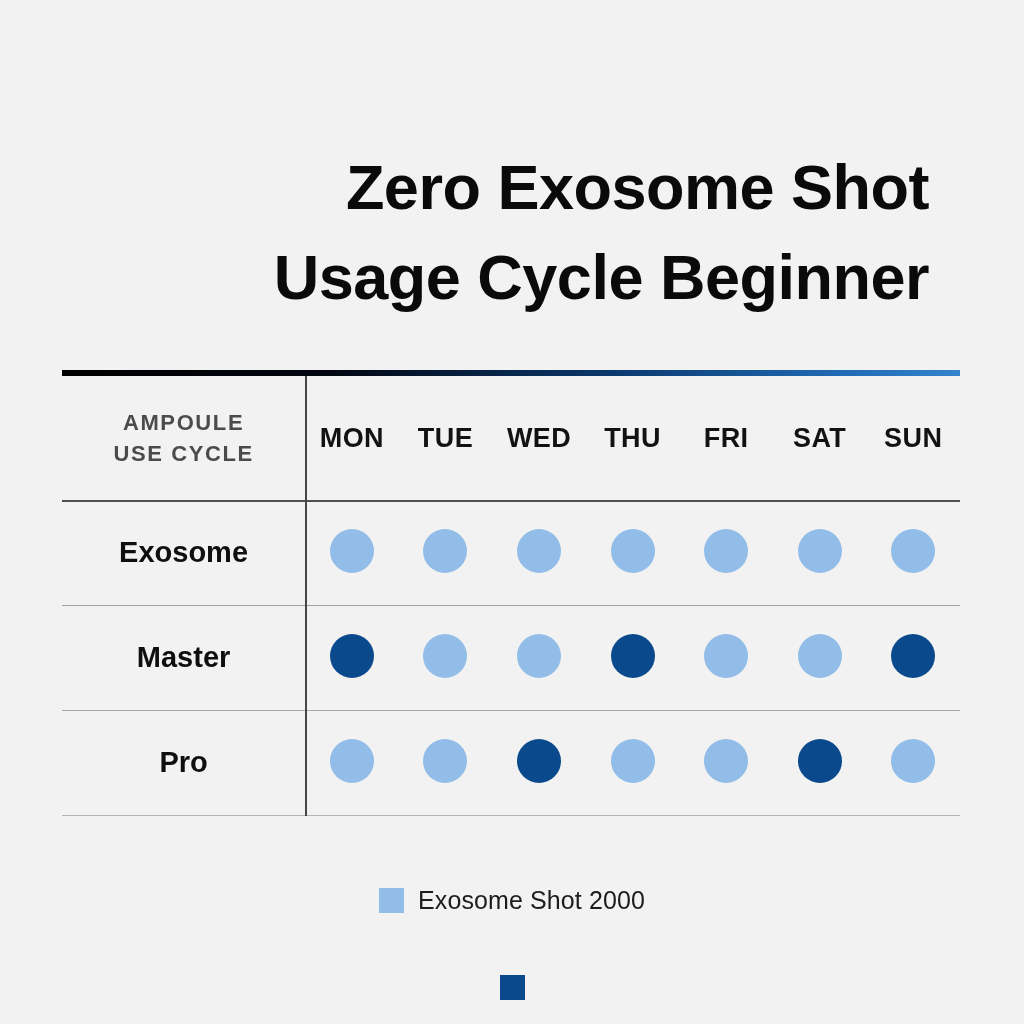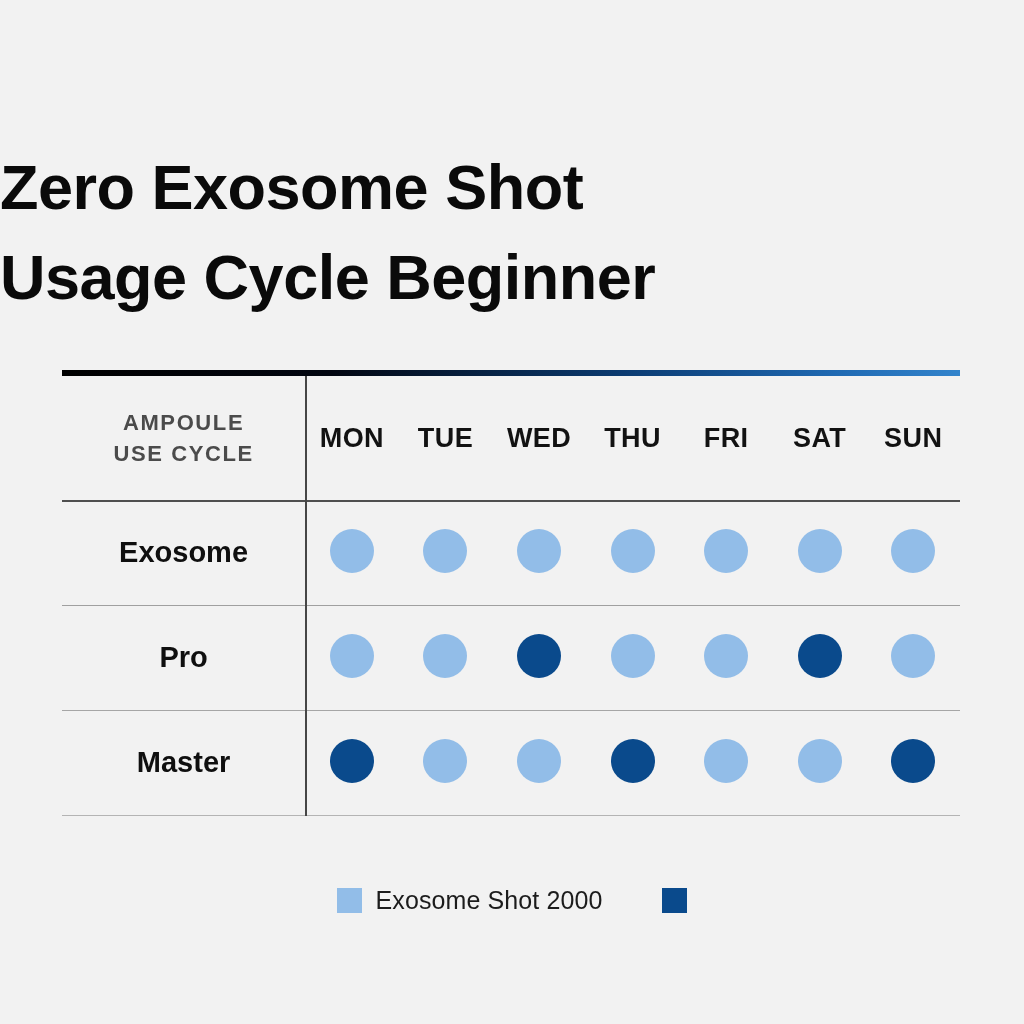--- a/index.html
+++ b/index.html
@@ -28,7 +28,7 @@
     left: 0;
     top: 142px;
     width: 929px;
-    text-align: left;
+    text-align: right;
   }
   .title-line {
     display: block;

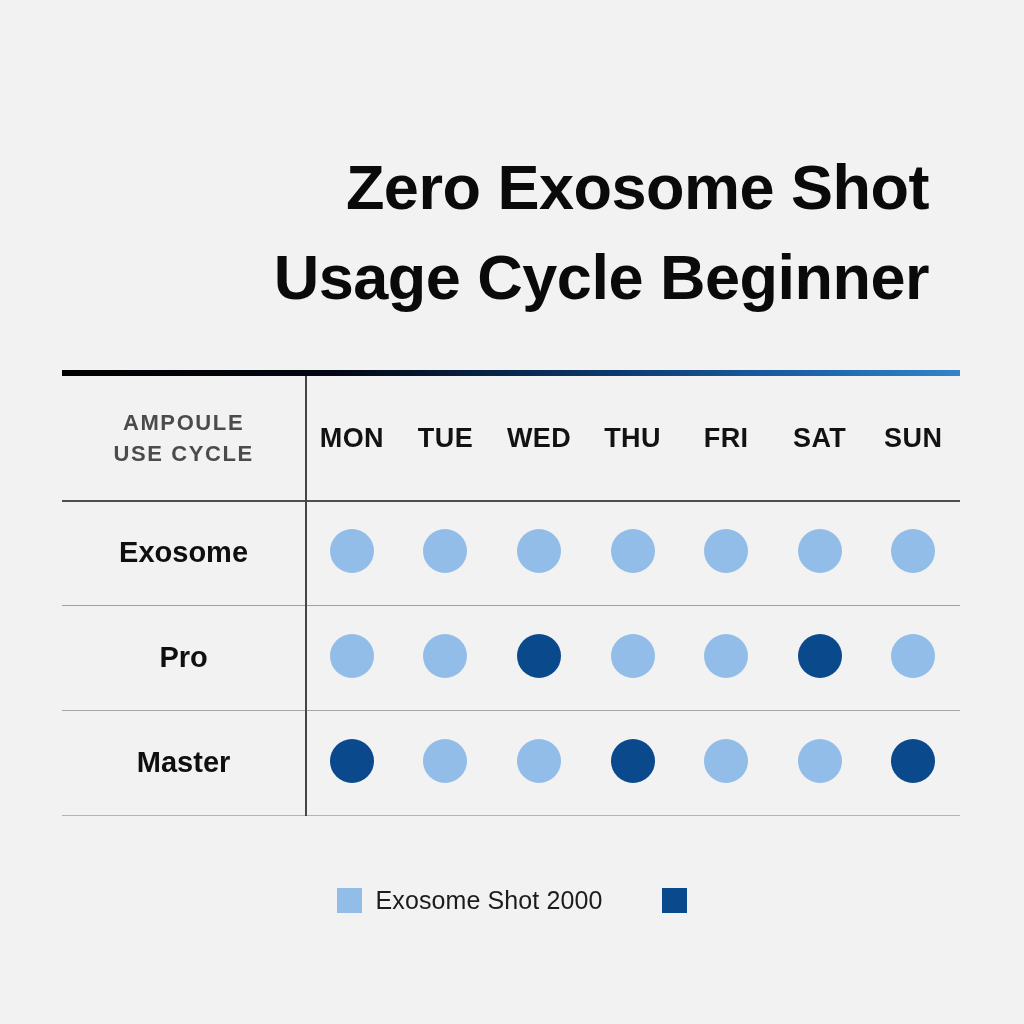--- a/index.html
+++ b/index.html
@@ -213,6 +213,17 @@
           </tr>
 
           <tr class="body-row">
+            <td class="row-label">Master</td>
+            <td><span class="dot" style="background: rgb(10, 74, 140);"></span></td>
+            <td><span class="dot" style="background: rgb(146, 189, 232);"></span></td>
+            <td><span class="dot" style="background: rgb(146, 189, 232);"></span></td>
+            <td><span class="dot" style="background: rgb(10, 74, 140);"></span></td>
+            <td><span class="dot" style="background: rgb(146, 189, 232);"></span></td>
+            <td><span class="dot" style="background: rgb(146, 189, 232);"></span></td>
+            <td><span class="dot" style="background: rgb(10, 74, 140);"></span></td>
+          </tr>
+
+          <tr class="body-row">
             <td class="row-label">Pro</td>
             <td><span class="dot" style="background: rgb(146, 189, 232);"></span></td>
             <td><span class="dot" style="background: rgb(146, 189, 232);"></span></td>
@@ -221,17 +232,6 @@
             <td><span class="dot" style="background: rgb(146, 189, 232);"></span></td>
             <td><span class="dot" style="background: rgb(10, 74, 140);"></span></td>
             <td><span class="dot" style="background: rgb(146, 189, 232);"></span></td>
-          </tr>
-
-          <tr class="body-row">
-            <td class="row-label">Master</td>
-            <td><span class="dot" style="background: rgb(10, 74, 140);"></span></td>
-            <td><span class="dot" style="background: rgb(146, 189, 232);"></span></td>
-            <td><span class="dot" style="background: rgb(146, 189, 232);"></span></td>
-            <td><span class="dot" style="background: rgb(10, 74, 140);"></span></td>
-            <td><span class="dot" style="background: rgb(146, 189, 232);"></span></td>
-            <td><span class="dot" style="background: rgb(146, 189, 232);"></span></td>
-            <td><span class="dot" style="background: rgb(10, 74, 140);"></span></td>
           </tr>
         </tbody>
       </table>

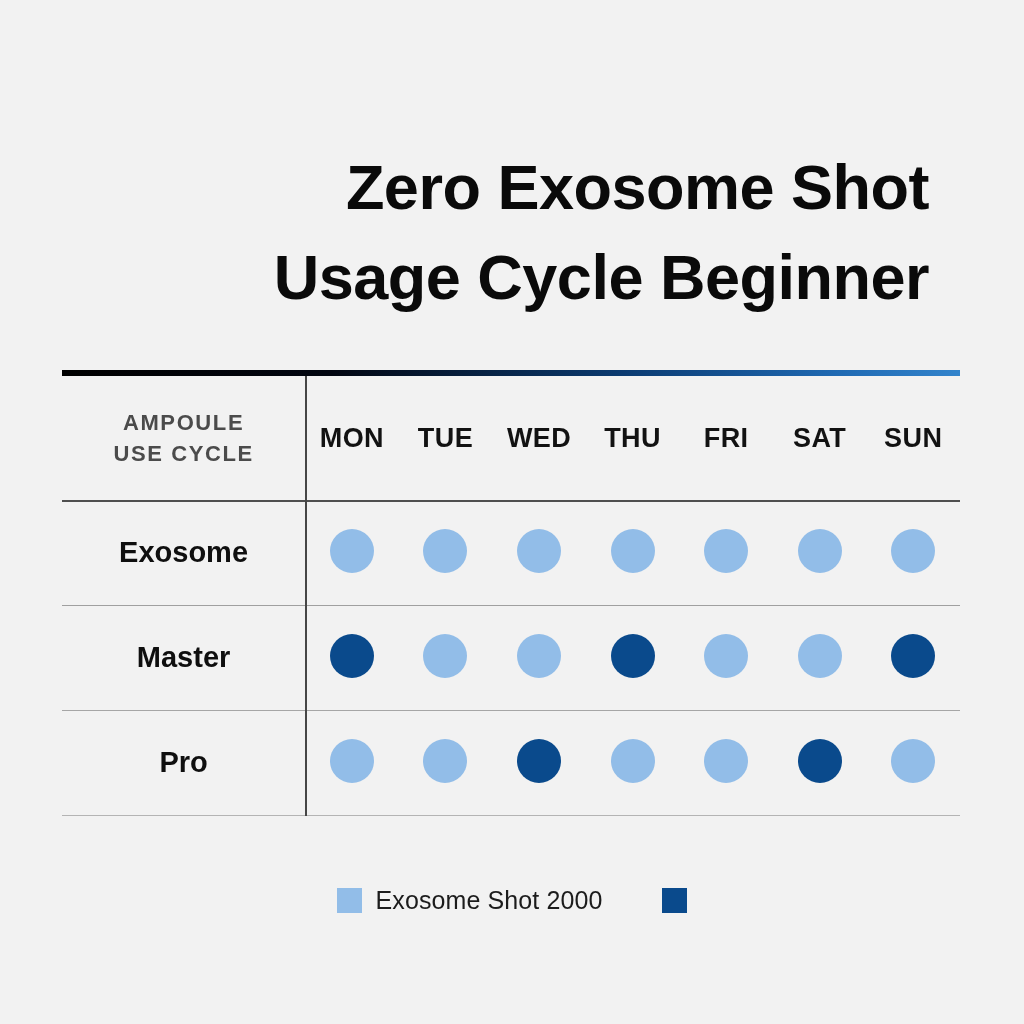--- a/index.html
+++ b/index.html
@@ -139,6 +139,7 @@
     justify-content: center;
     align-items: center;
     gap: 60px;
+    flex-direction: column;
   }
   .legend-item {
     display: flex;

